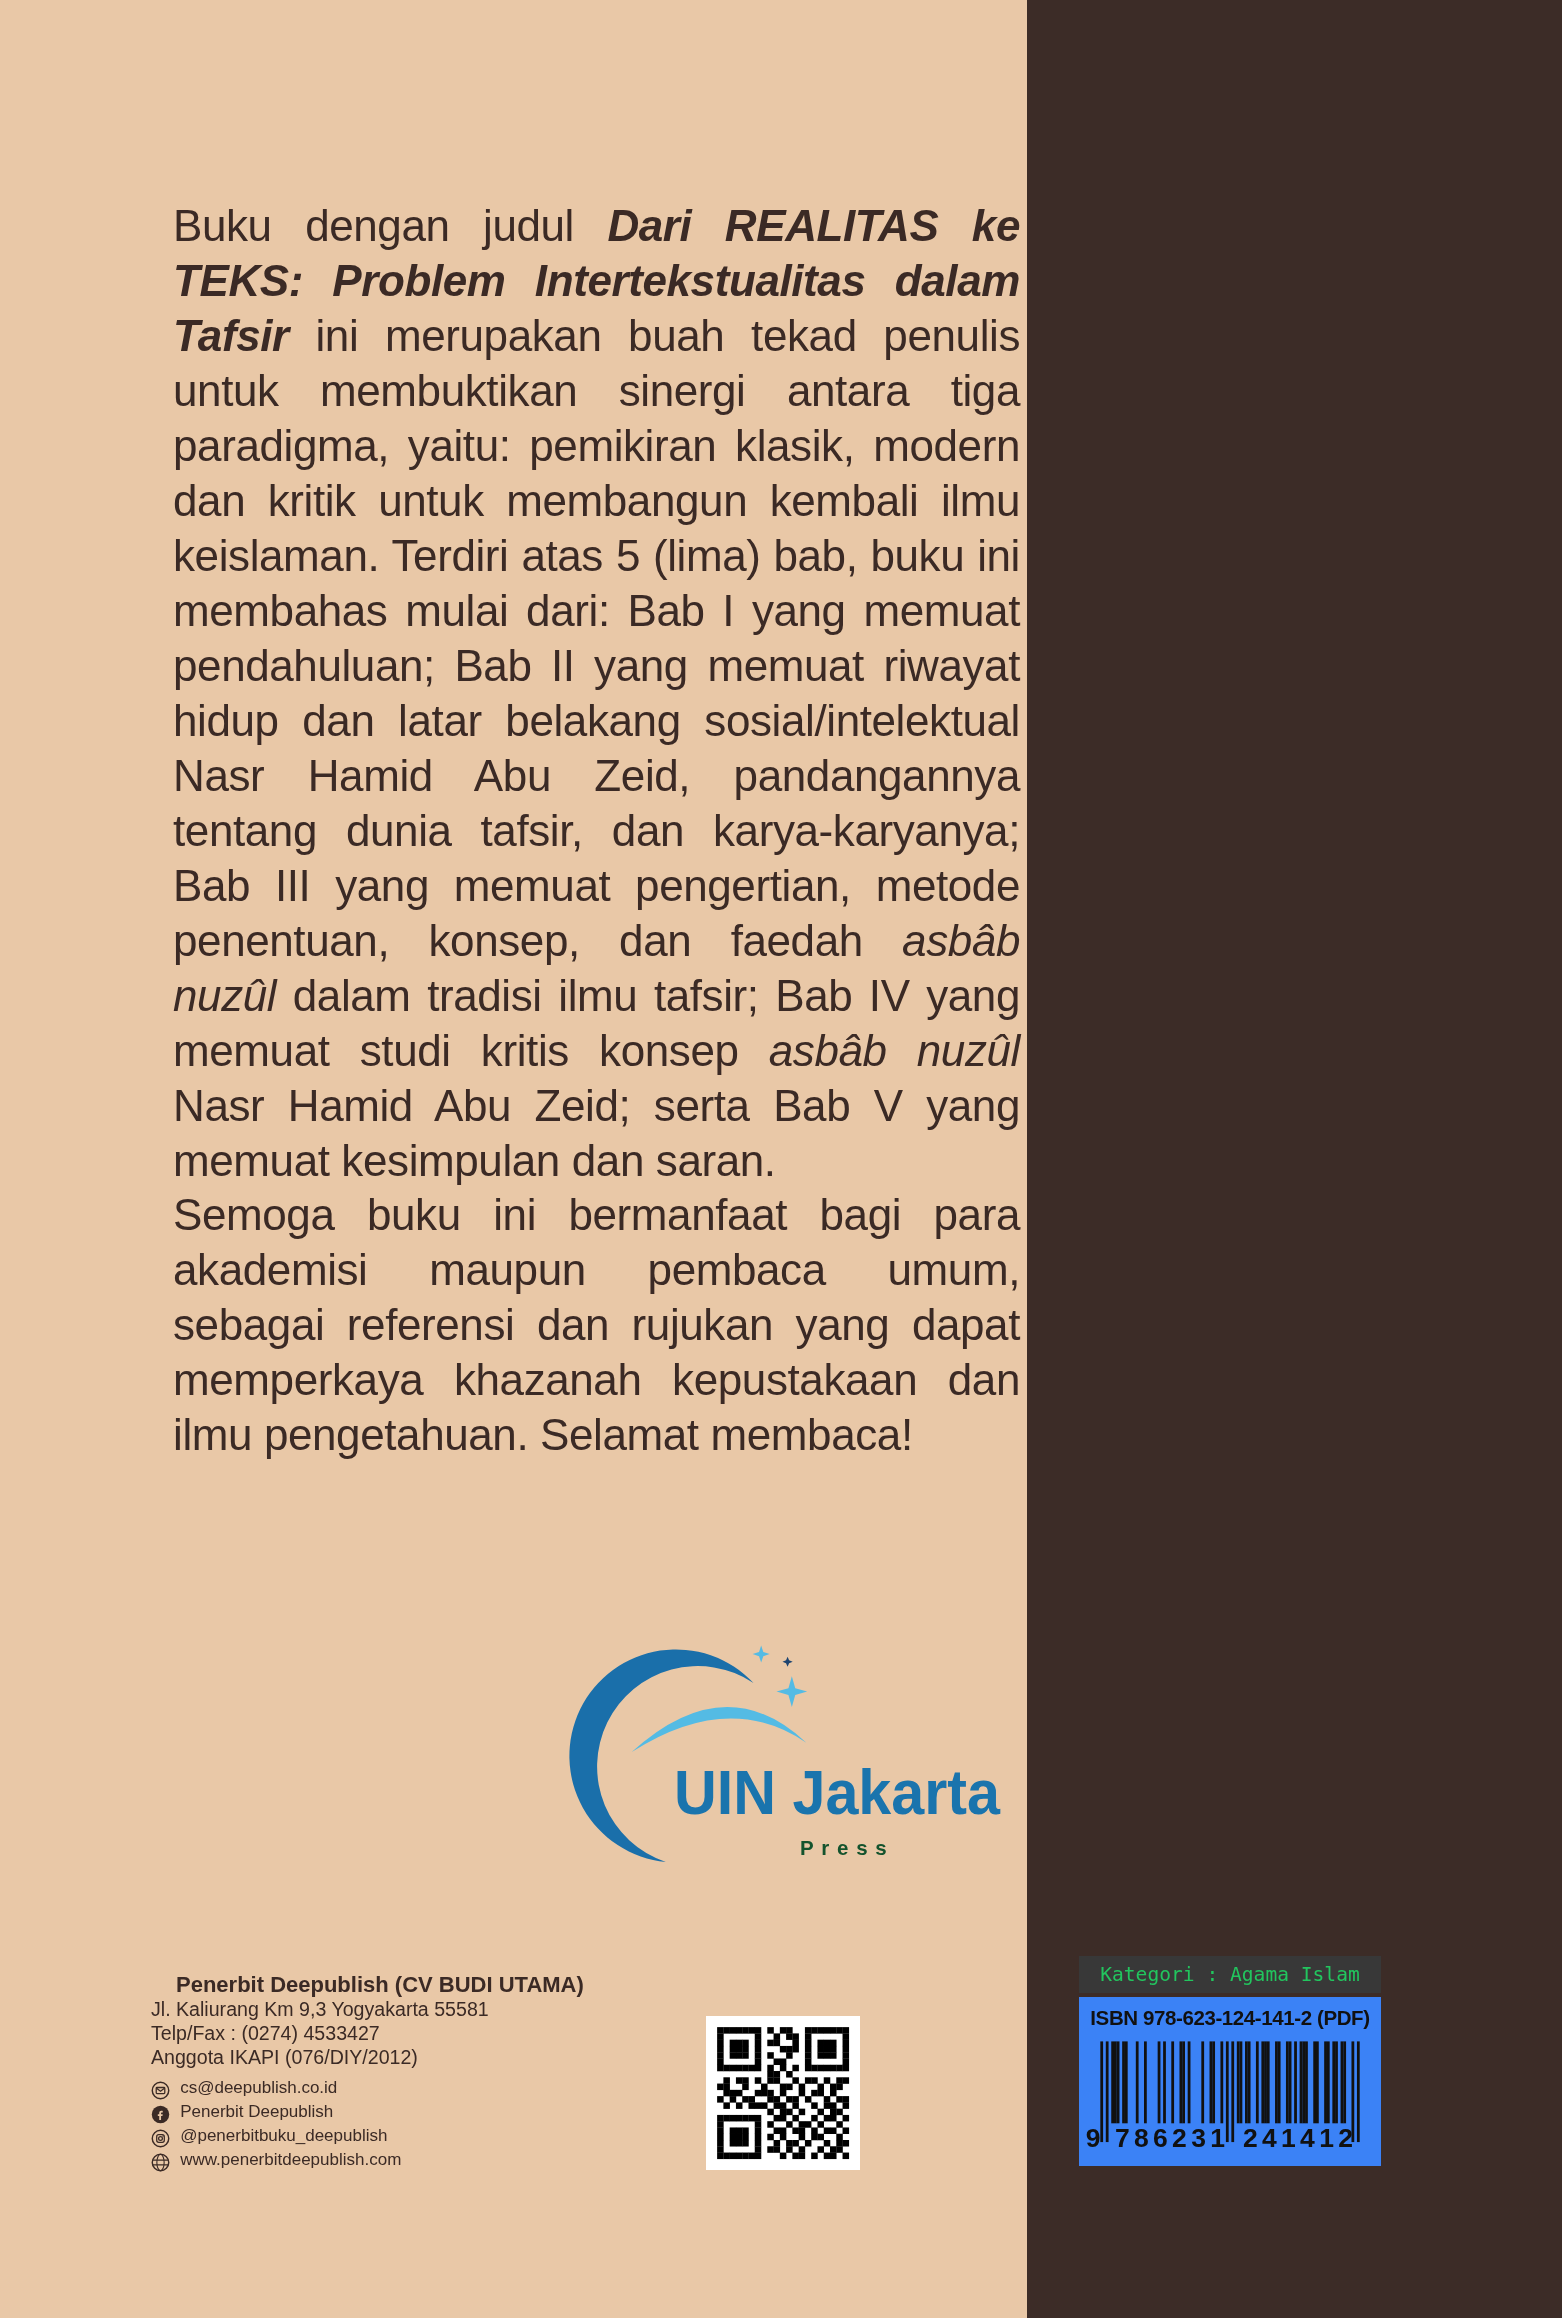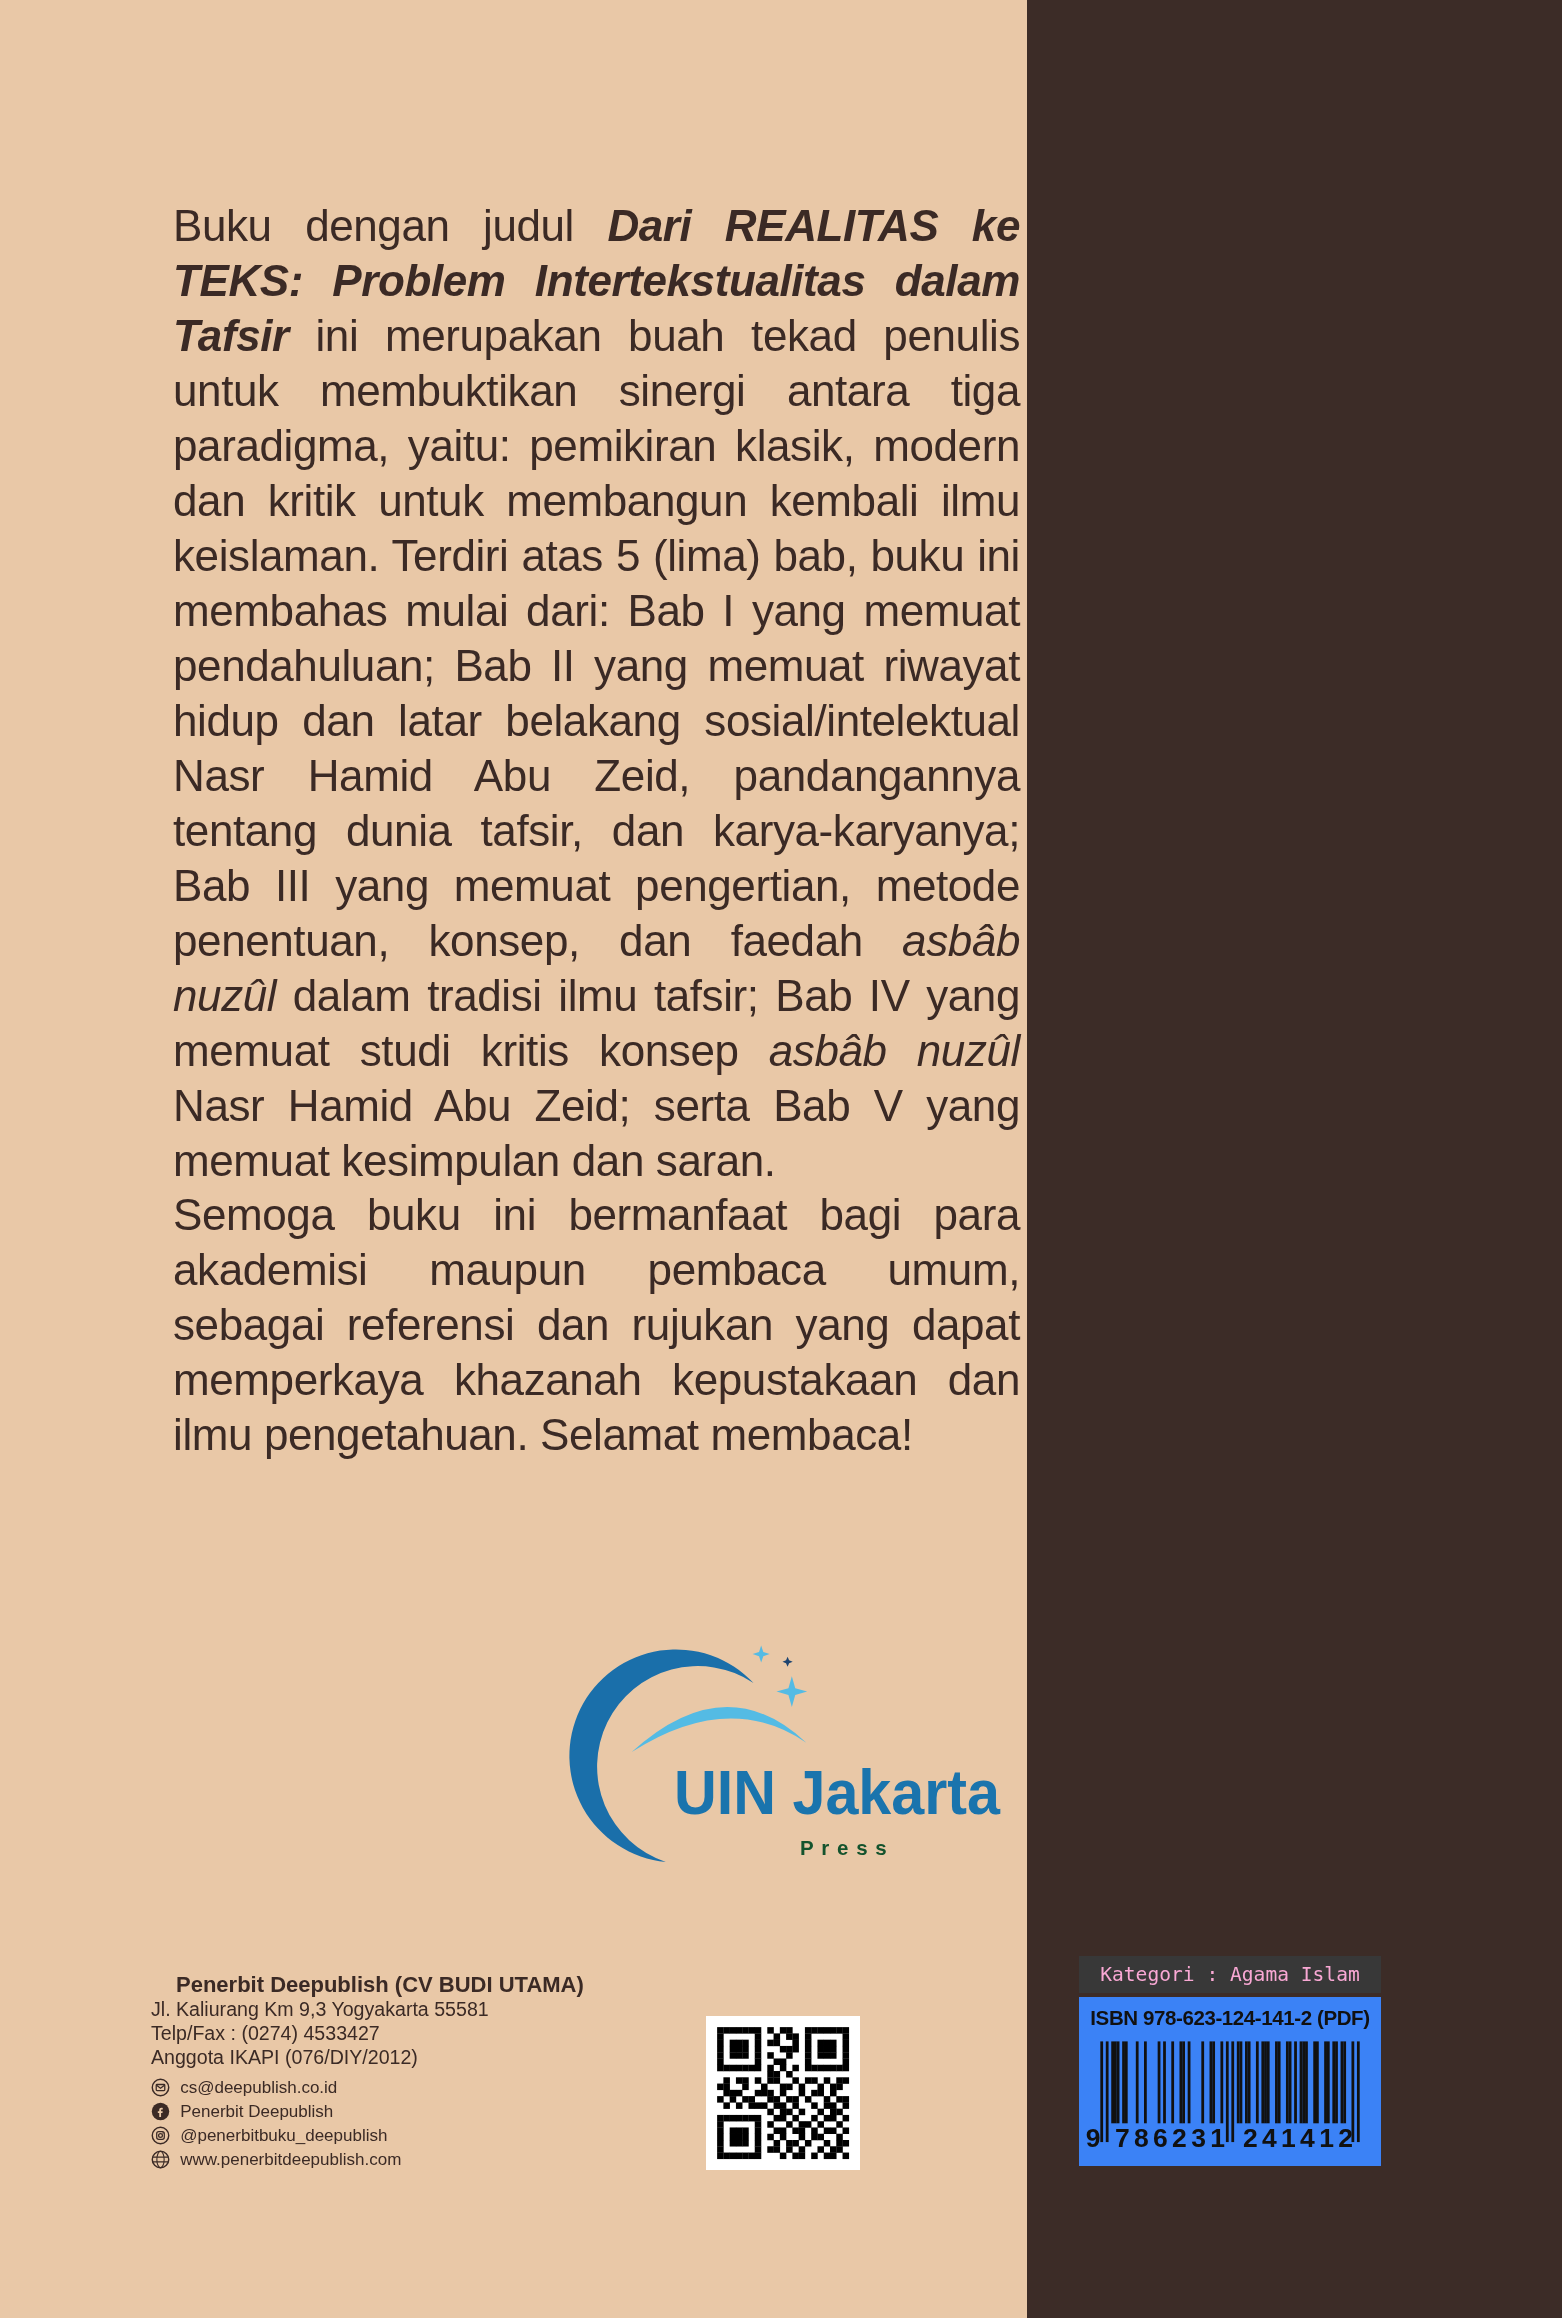--- a/index.html
+++ b/index.html
@@ -26,7 +26,7 @@
   .contact-row .cicon{width:19px;height:19px;margin-right:10.2px;flex:0 0 19px;}
   
   #category-bar{position:absolute;left:1079px;top:1956px;width:302px;height:37px;background:#383838;
-      color:#f9a8d4;font-family:"DejaVu Sans Mono","Liberation Mono",monospace;font-size:19.6px;
+      color:#22c55e;font-family:"DejaVu Sans Mono","Liberation Mono",monospace;font-size:19.6px;
       display:flex;align-items:center;justify-content:center;white-space:nowrap;}
   #isbn-box{position:absolute;left:1079px;top:1997px;width:302px;height:169px;background:#3b82f6;}
   #isbn-text{position:absolute;top:8.5px;left:0;width:100%;text-align:center;font-size:20.5px;

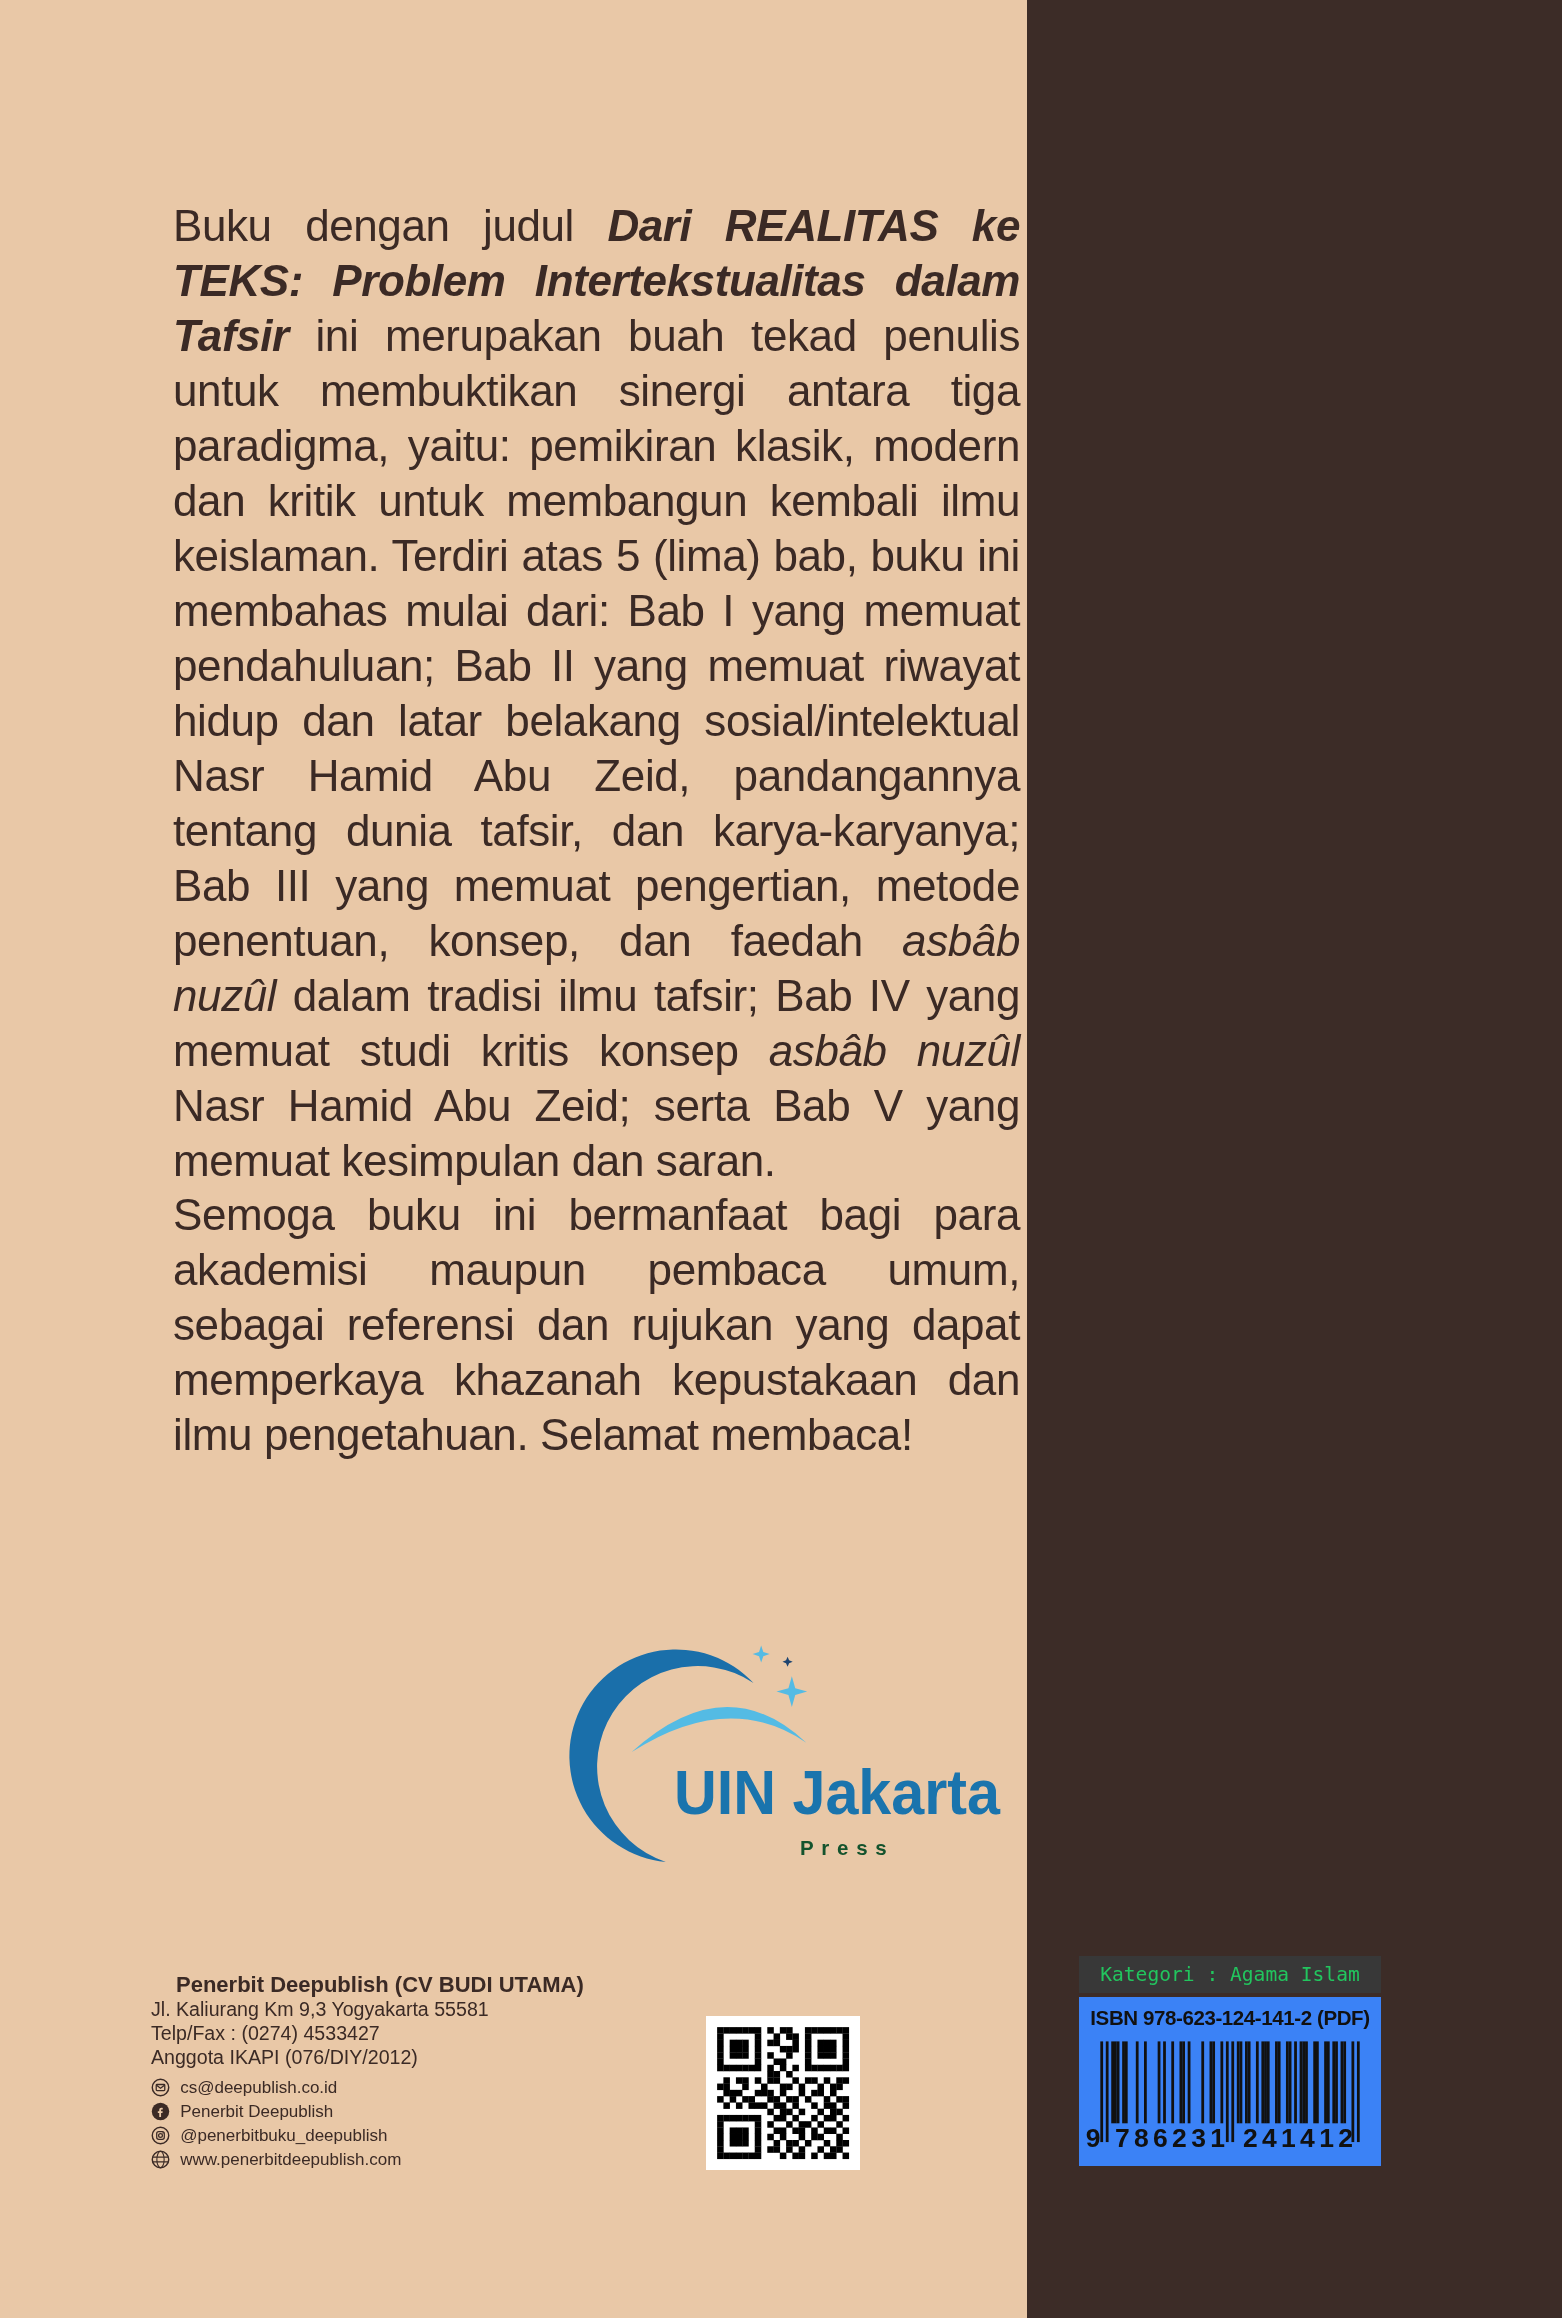--- a/index.html
+++ b/index.html
@@ -22,7 +22,7 @@
   #publisher{position:absolute;left:151px;top:1973px;font-size:19.6px;line-height:24px;}
   .pub-name{font-weight:bold;font-size:22px;margin-left:25px;}
   #contacts{margin-top:6.8px;}
-  .contact-row{display:flex;align-items:center;height:24px;font-size:17px;}
+  .contact-row{display:flex;align-items:flex-end;height:24px;font-size:17px;}
   .contact-row .cicon{width:19px;height:19px;margin-right:10.2px;flex:0 0 19px;}
   
   #category-bar{position:absolute;left:1079px;top:1956px;width:302px;height:37px;background:#383838;

